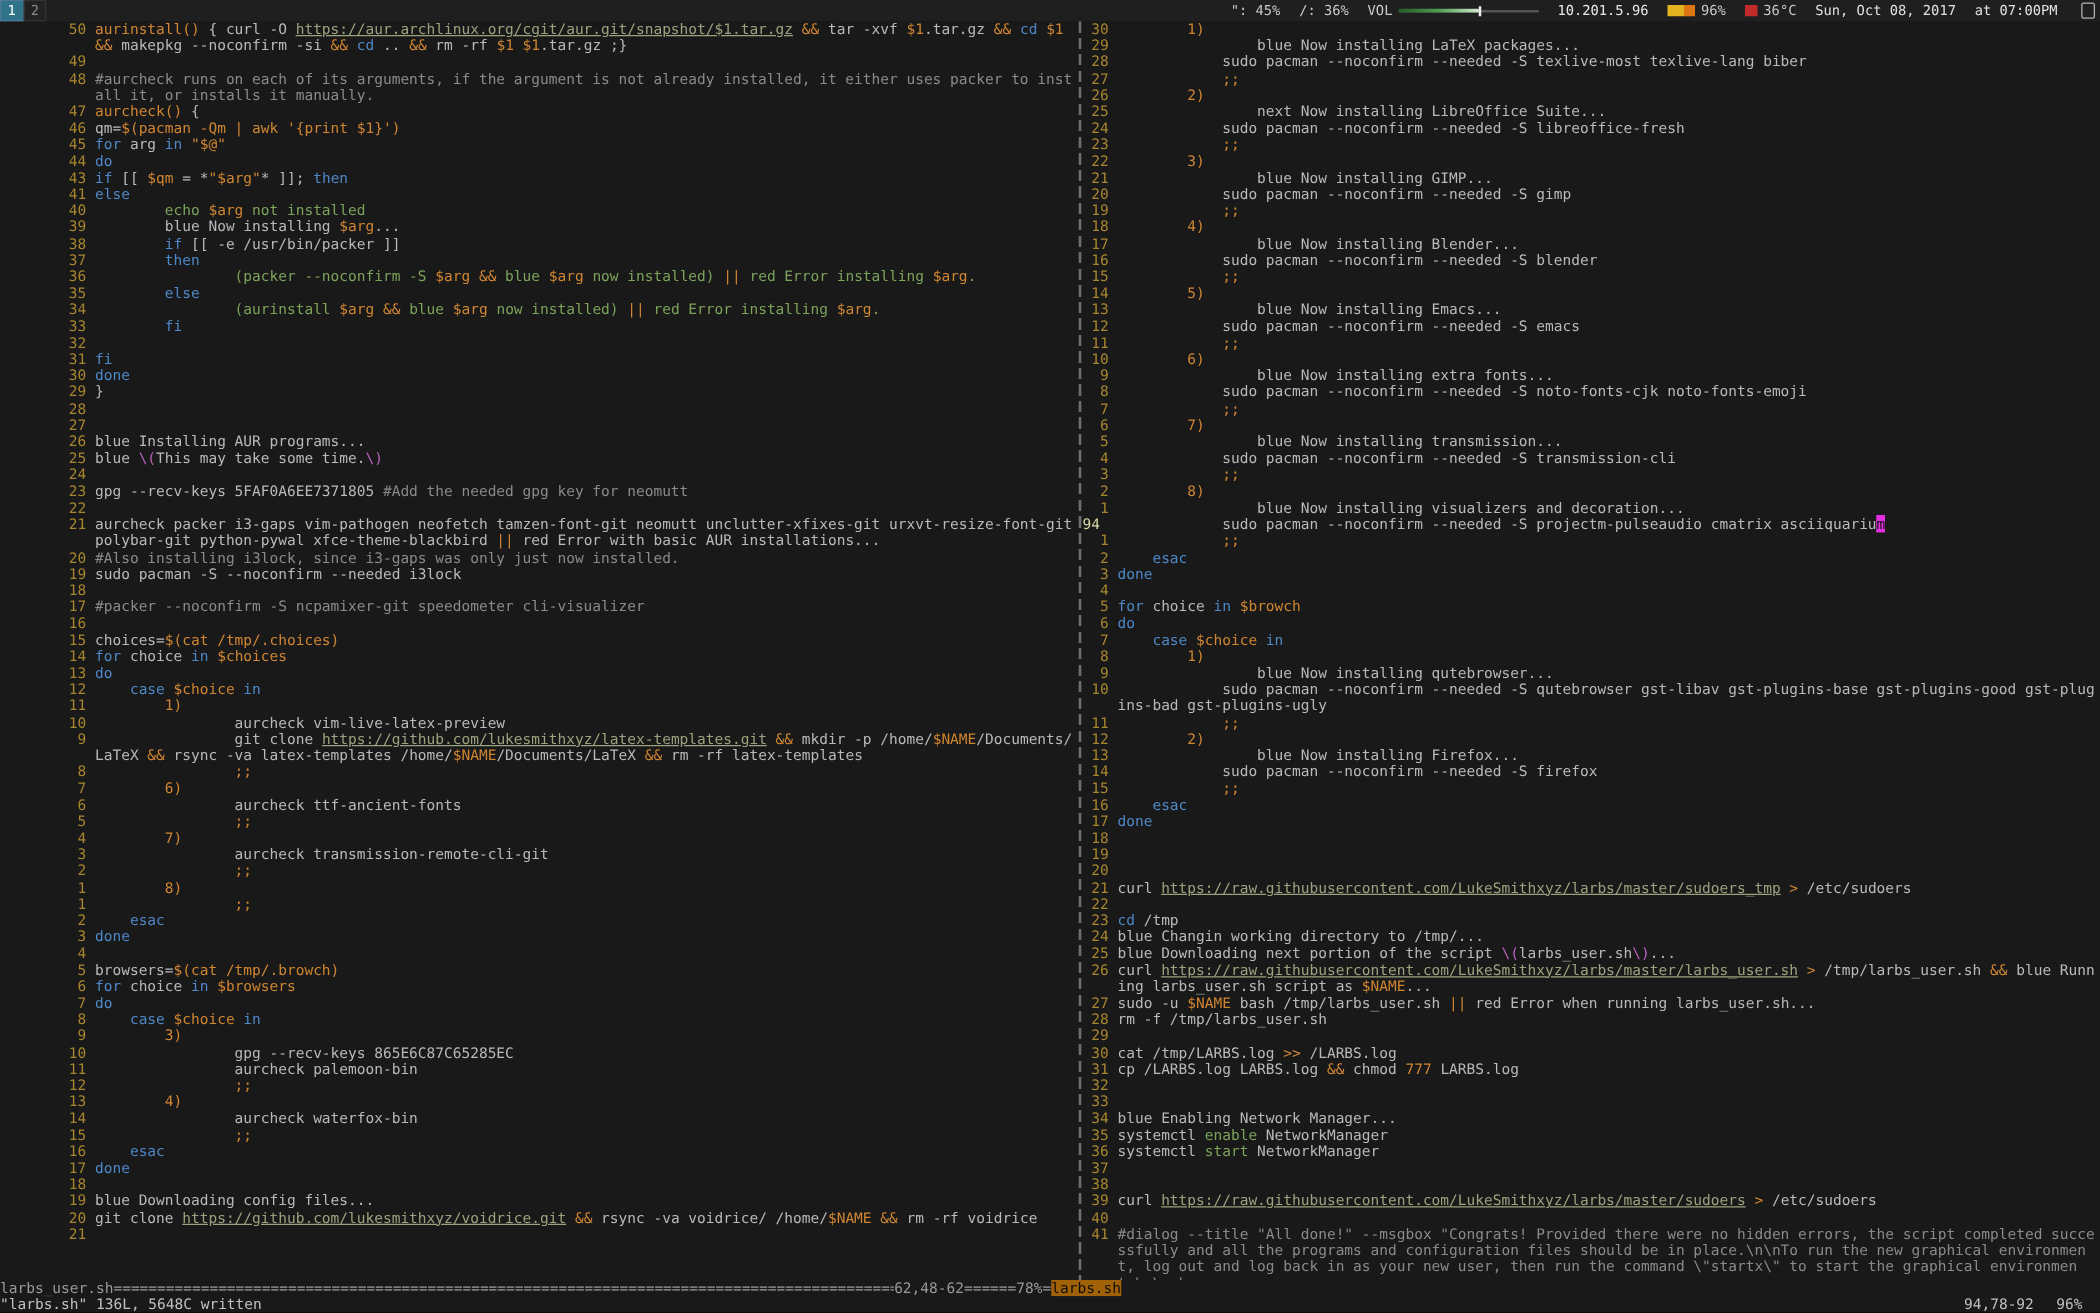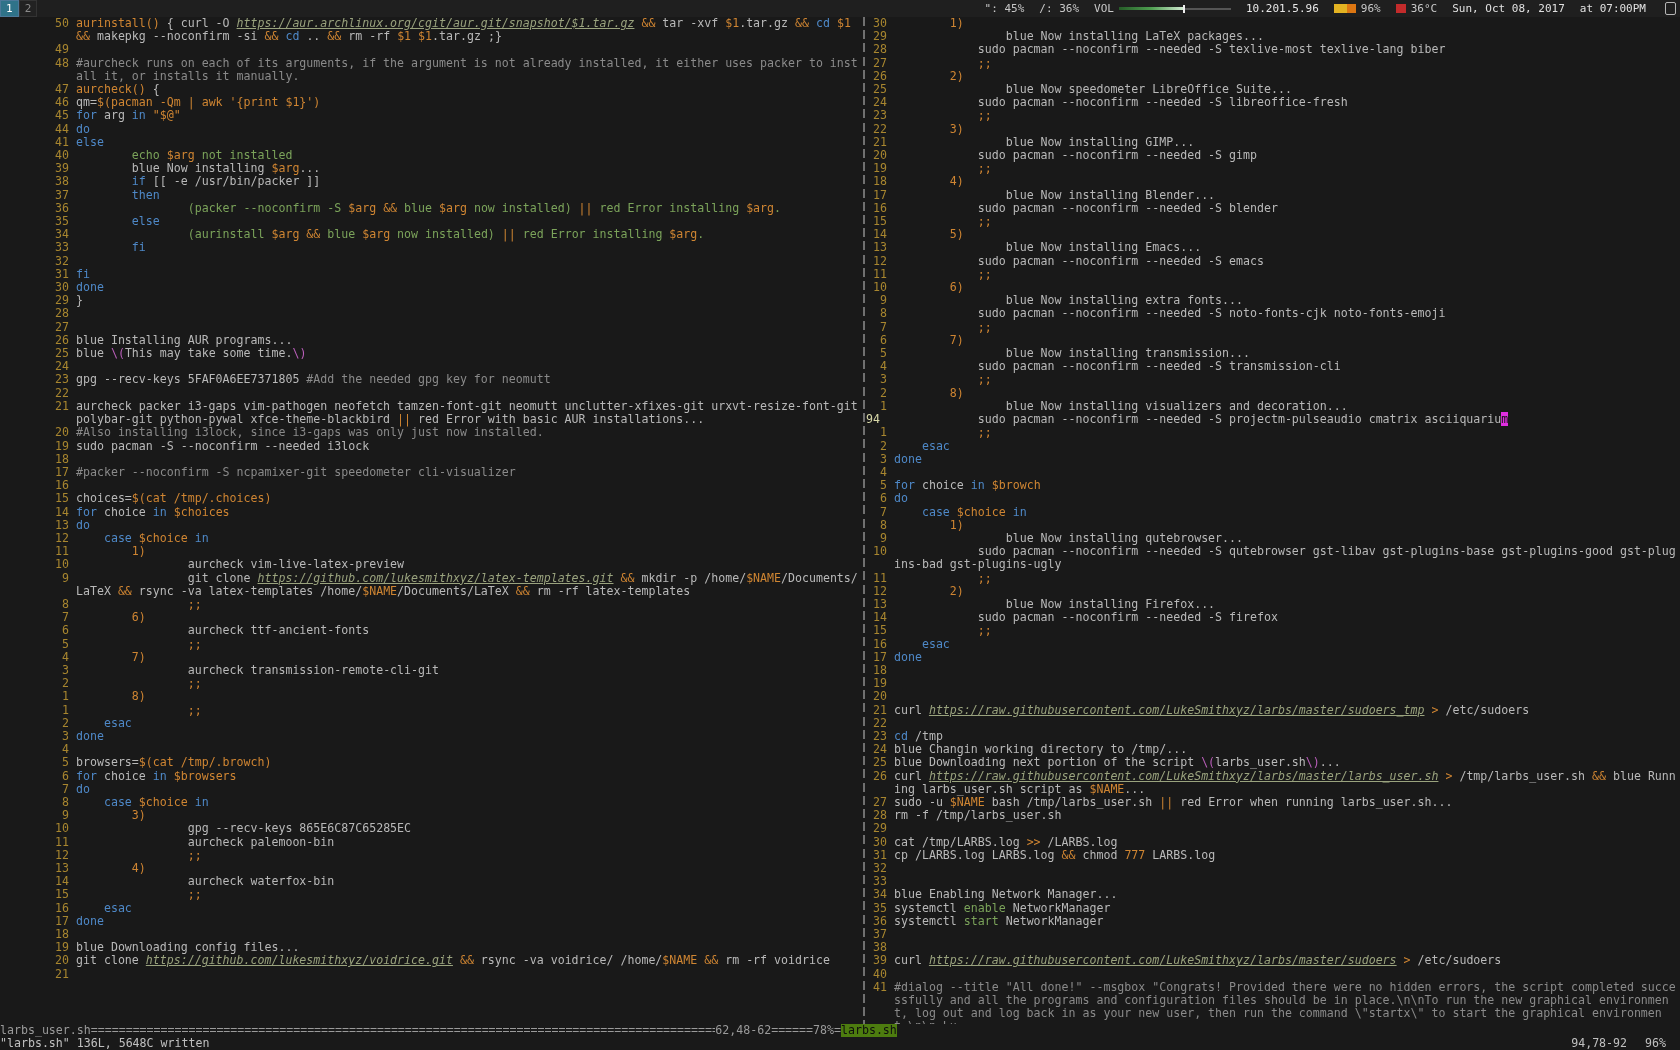--- a/index.html
+++ b/index.html
@@ -39,7 +39,7 @@
   .tx{width:806px;white-space:pre-wrap;word-break:break-all;overflow-wrap:anywhere;color:var(--fg);}
   .t{color:var(--fg);} .k{color:var(--keyword);} .o{color:var(--orange);} .g{color:var(--green);}
   .c{color:var(--comment);} .m{color:var(--magenta);}
-  .u{color:var(--url);text-decoration:underline;font-style:italic;}
+  .u{color:var(--url);text-decoration:underline;}
   .cursor{background:var(--cursor);color:#111111;}
   
   .statusrow{flex:0 0 13.2px;display:flex;height:13.2px;line-height:13.2px;font-size:11.6px;color:#9a9a9a;overflow:hidden;}

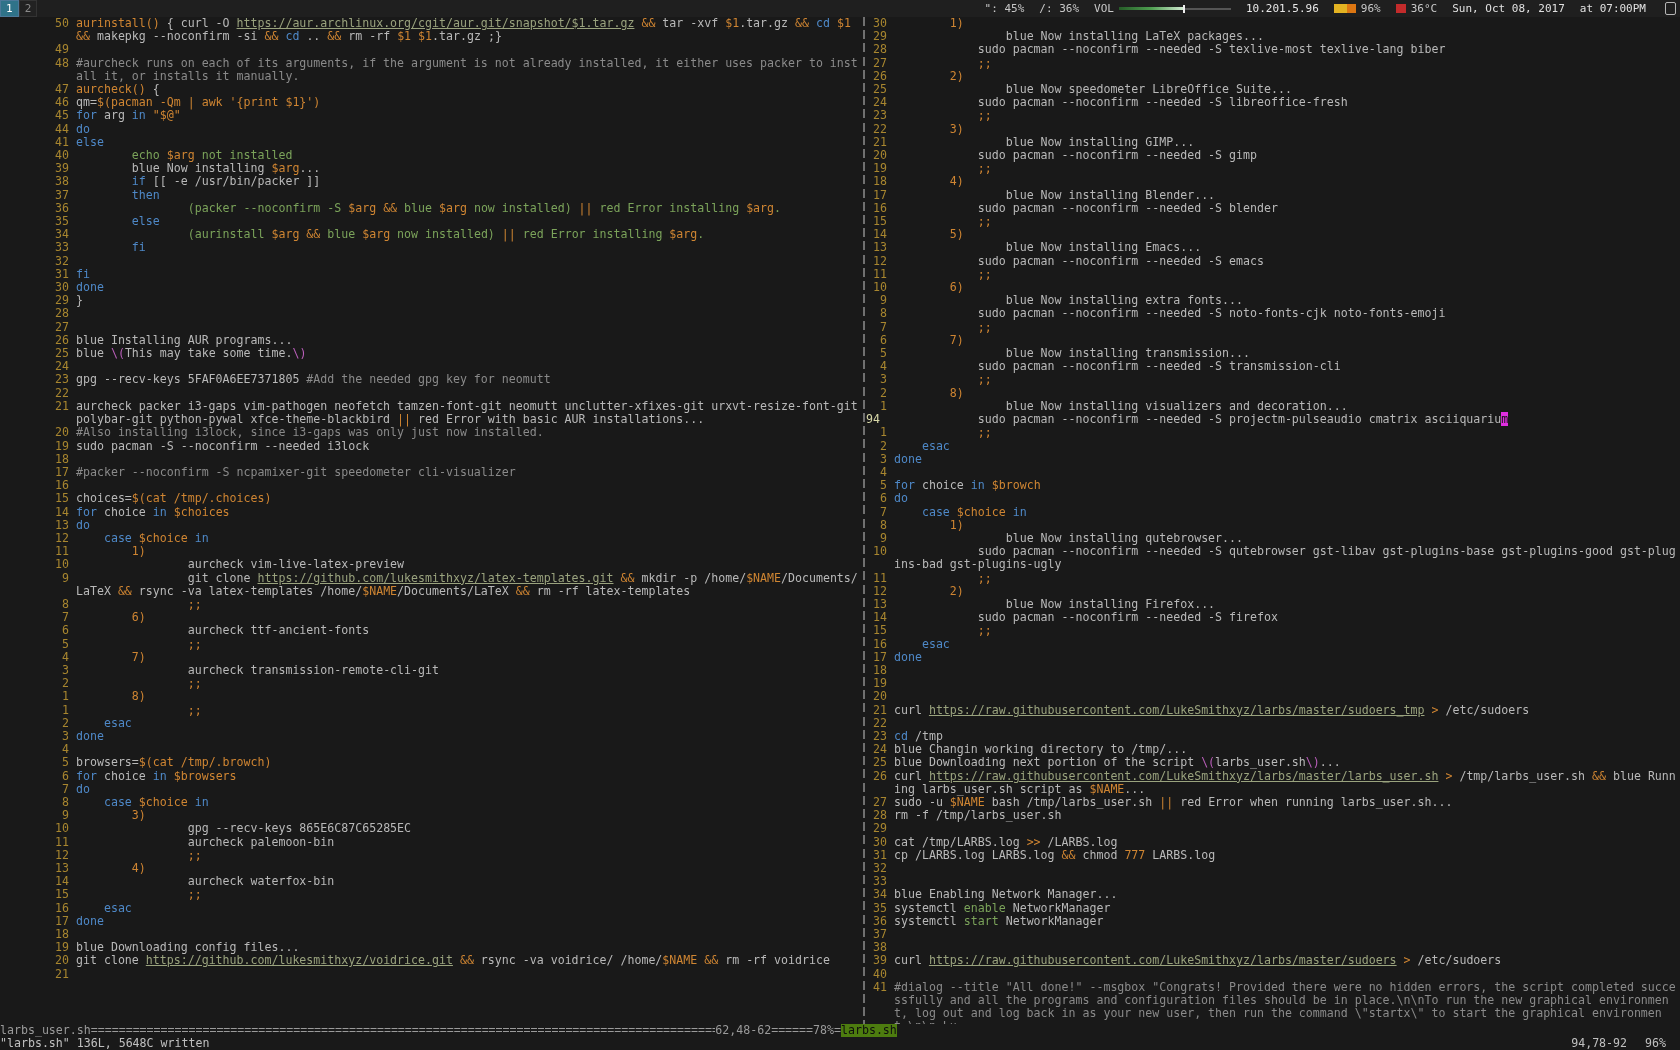--- a/index.html
+++ b/index.html
@@ -391,7 +391,7 @@
         </div>
         <div class="row">
           <span class="ln">25</span>
-          <span class="tx"><span class="t">                blue Now speedometer LibreOffice Suite...</span></span>
+          <span class="tx"><span class="t">                next Now installing LibreOffice Suite...</span></span>
         </div>
         <div class="row">
           <span class="ln">24</span>

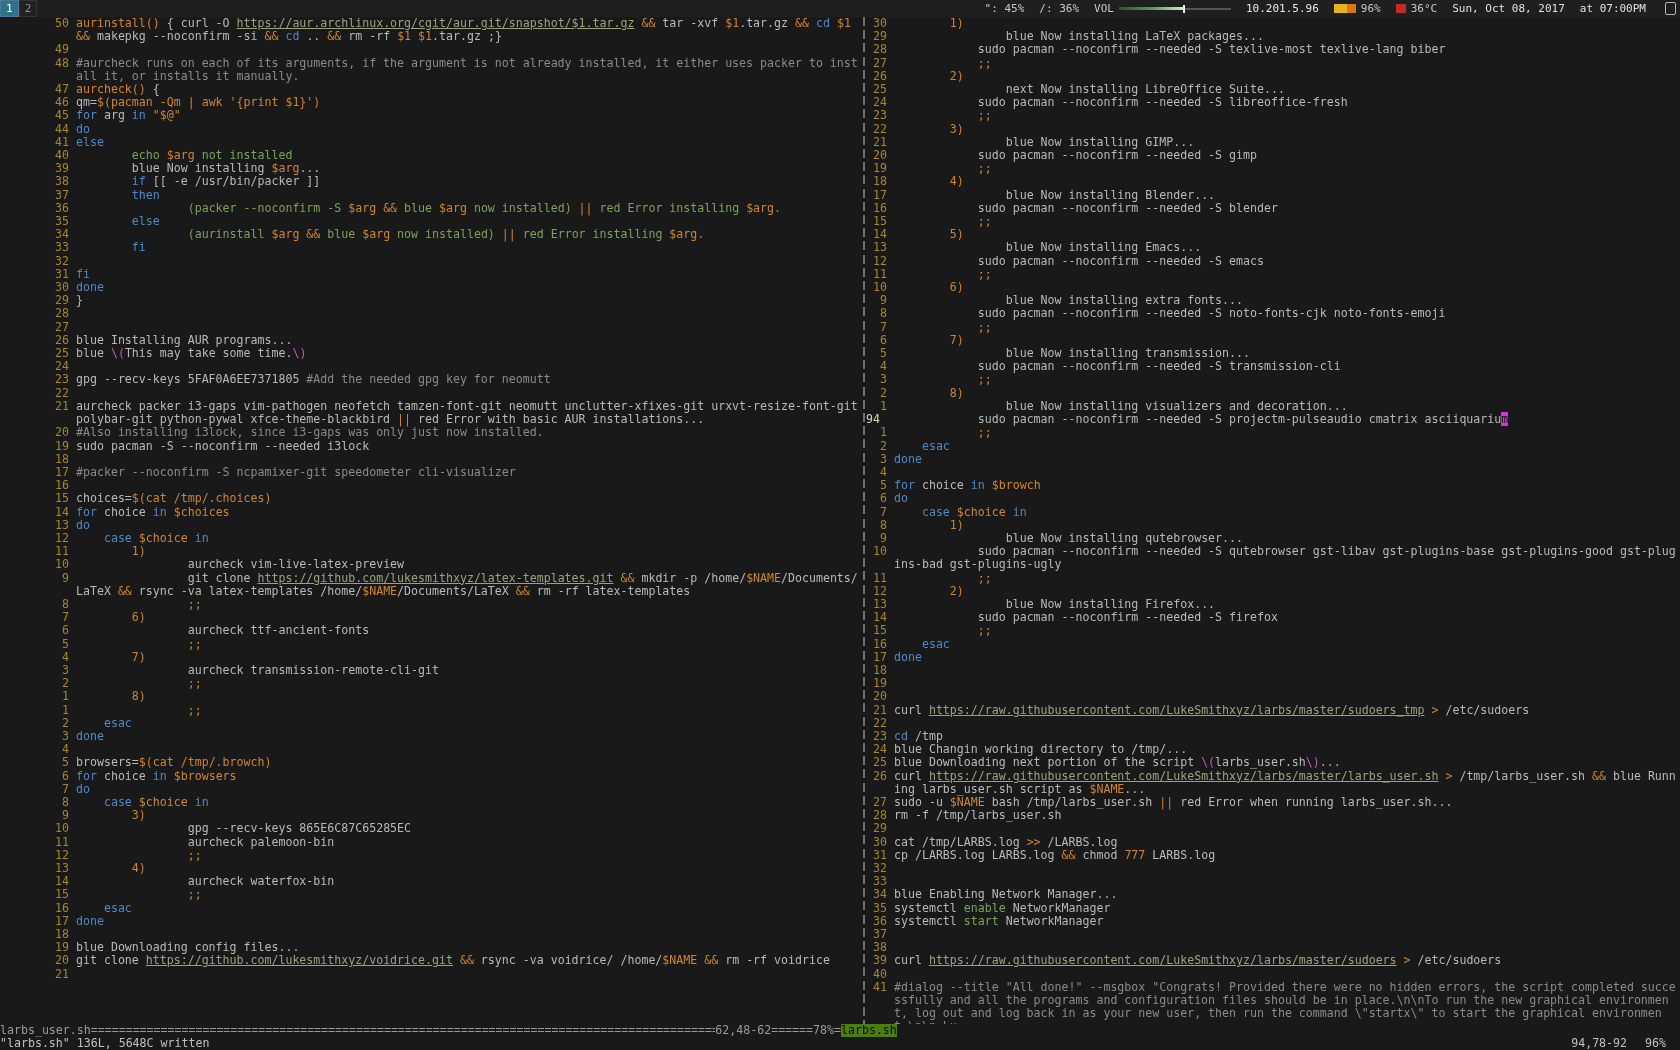--- a/index.html
+++ b/index.html
@@ -119,6 +119,10 @@
           <span class="tx"><span class="k">do</span></span>
         </div>
         <div class="row">
+          <span class="ln">43</span>
+          <span class="tx"><span class="k">if</span><span class="t"> [[ </span><span class="o">$qm</span><span class="t"> = *</span><span class="o">"$arg"</span><span class="t">* ]]; </span><span class="k">then</span></span>
+        </div>
+        <div class="row">
           <span class="ln">41</span>
           <span class="tx"><span class="k">else</span></span>
         </div>

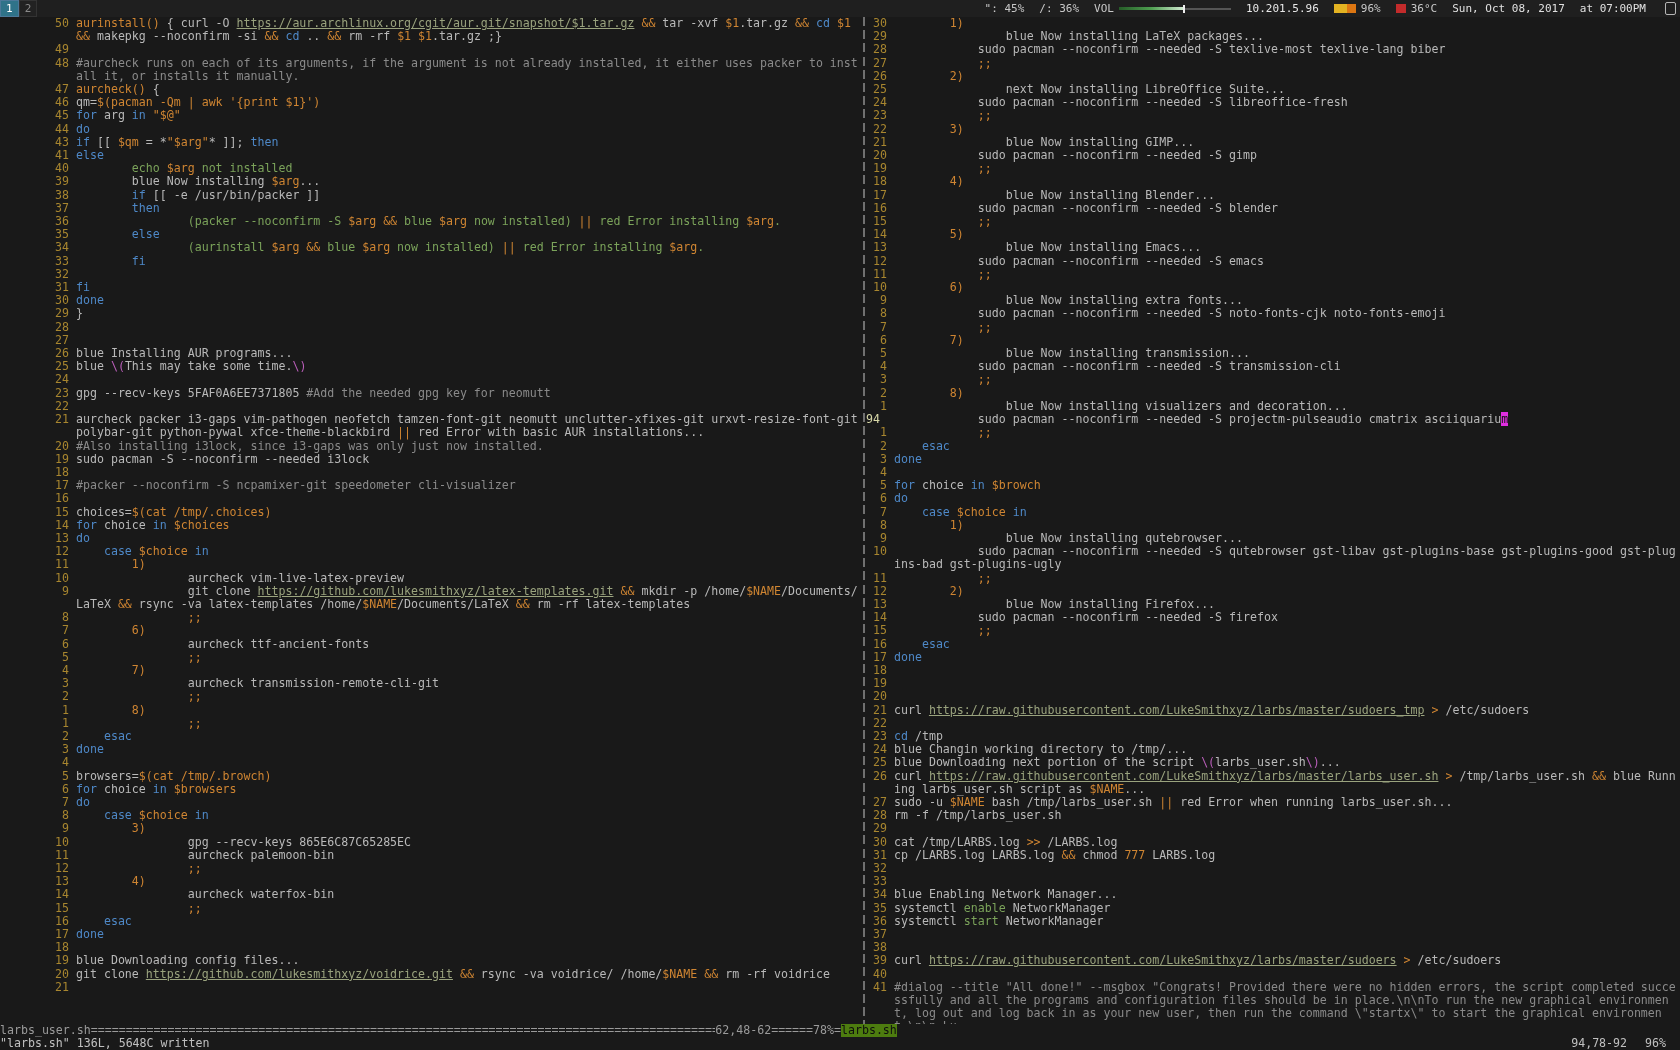--- a/index.html
+++ b/index.html
@@ -46,7 +46,7 @@
   .st-left{display:flex;width:834px;white-space:pre;overflow:hidden;}
   .fillseg{flex:1 1 auto;overflow:hidden;white-space:pre;}
   .st-right{flex:1;display:flex;white-space:pre;overflow:hidden;}
-  .sthl{background:#4d7c0f;color:#0e0e0e;}
+  .sthl{background:#a16207;color:#0e0e0e;}
   .cmdline{flex:0 0 13.2px;display:flex;height:13.2px;line-height:13.2px;font-size:11.6px;color:#c0c0c0;white-space:pre;overflow:hidden;}
   .cmd-sp{flex:1;}
   .ruler{margin-right:18px;}

